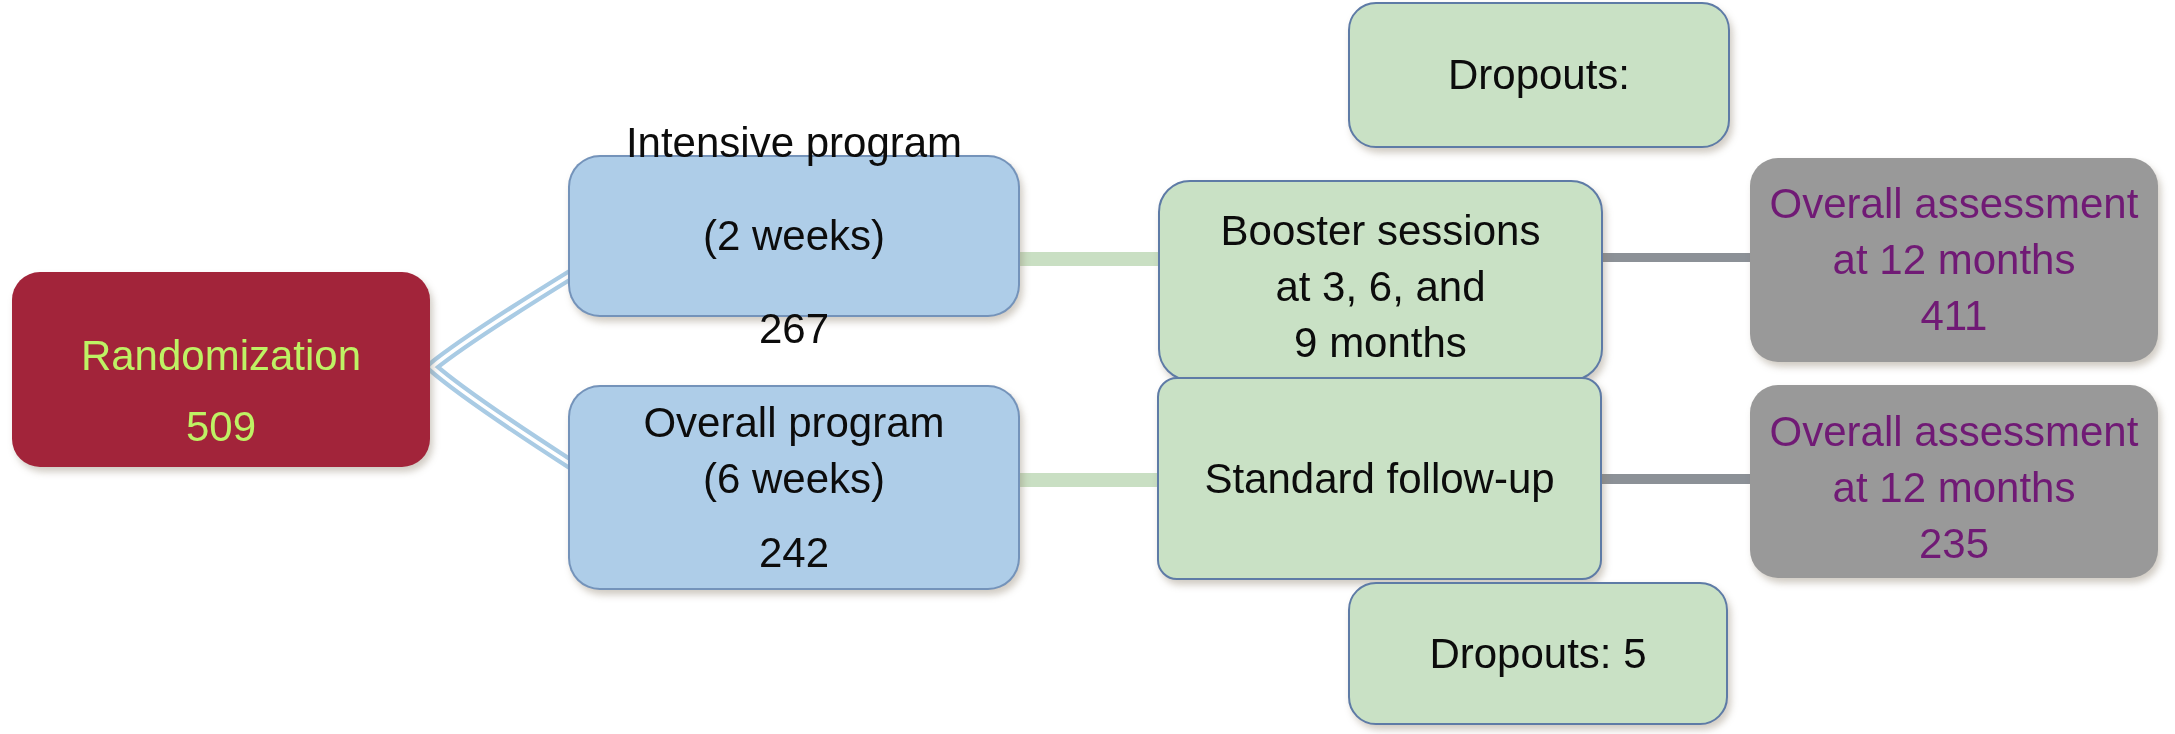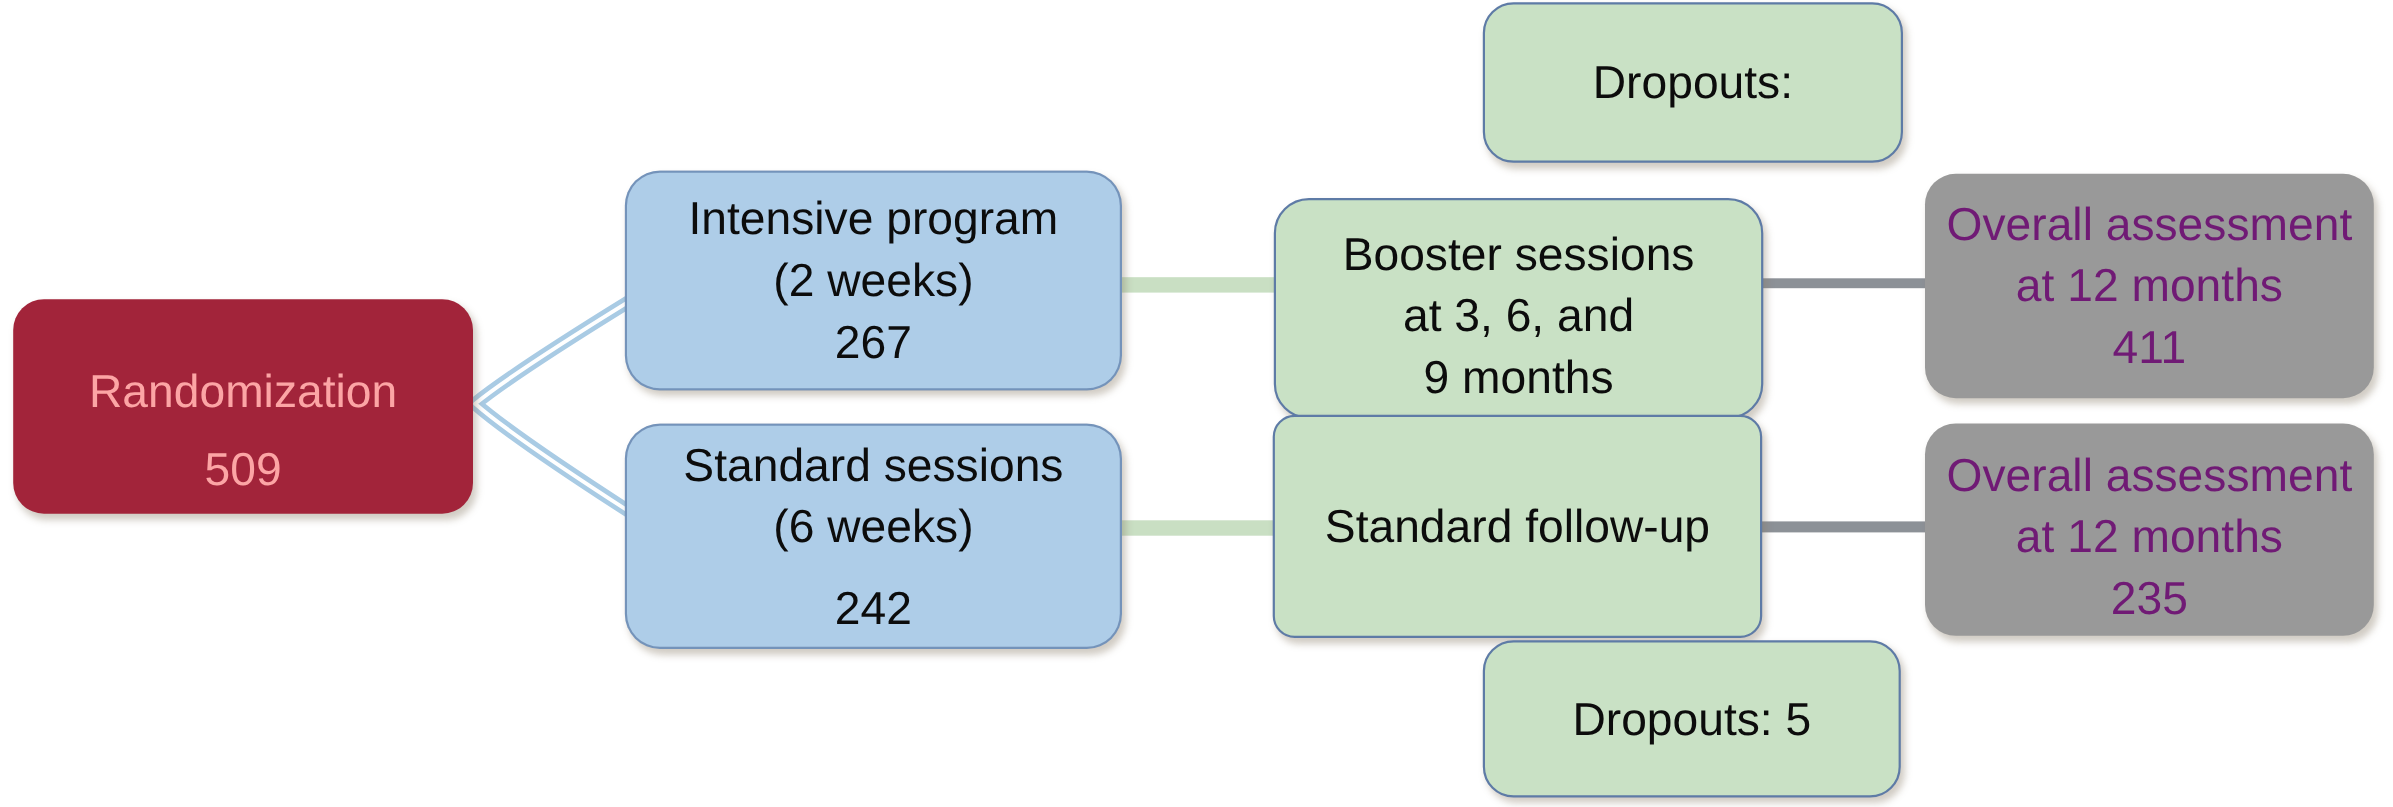--- a/index.html
+++ b/index.html
@@ -74,7 +74,7 @@
     <div>235</div>
   </div>
 
-  <div class="node node-blue" style="left:568px;top:155px;width:452px;height:200px;border-radius:32px;">
+  <div class="node node-blue" style="left:568px;top:155px;width:452px;height:162px;border-radius:32px;gap:37px;">
     <div>Intensive program</div>
     <div>(2 weeks)</div>
     <div>267</div>

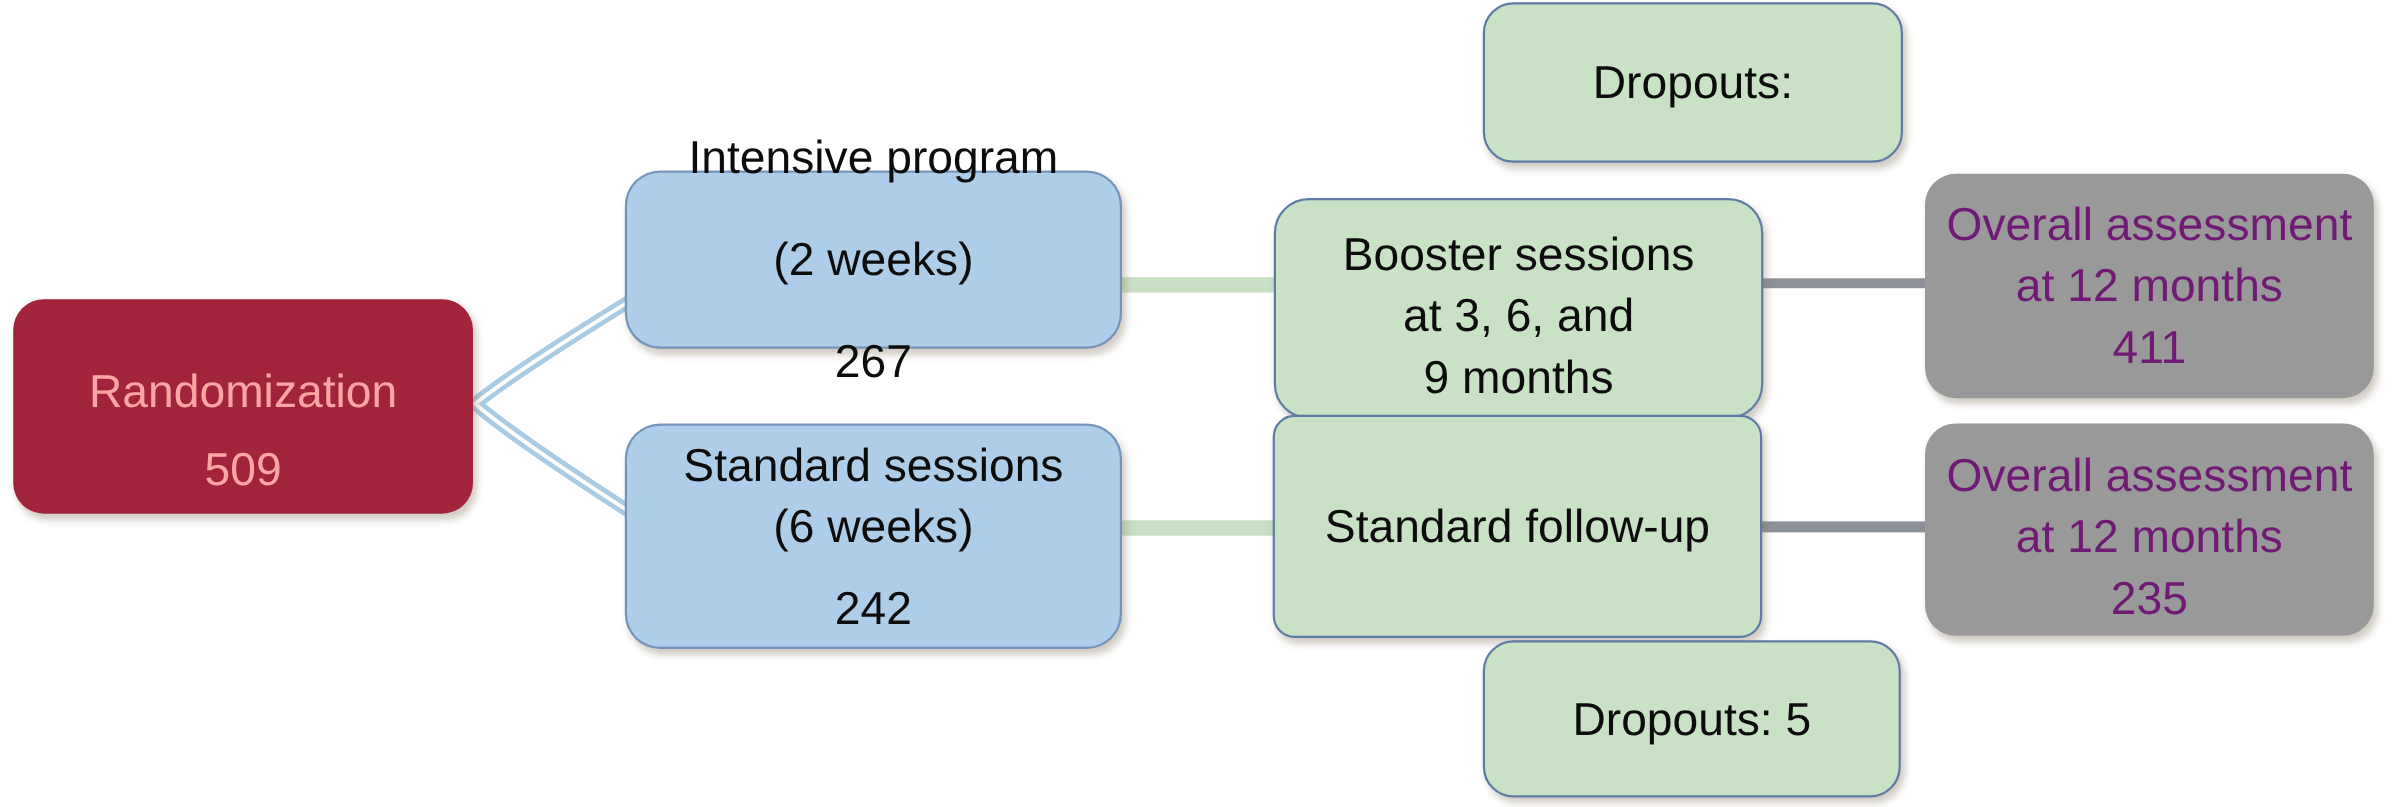--- a/index.html
+++ b/index.html
@@ -37,7 +37,7 @@
     font-size:42px;line-height:56px;
     box-shadow:3px 5px 7px rgba(135,120,100,0.38);
   }
-  .node-red{background:var(--red);color:#fca5a5;line-height:71px;padding-top:42px;z-index:3;}
+  .node-red{background:var(--red);color:#bef264;line-height:71px;padding-top:42px;z-index:3;}
   .node-blue{background:var(--blue);color:#0c0c0c;border:2px solid rgba(47,78,130,0.45);z-index:3;}
   .node-green{background:var(--green);color:#0c0c0c;border:2px solid var(--green-border);}
   .node-gray{background:var(--gray);color:#701a75;z-index:2;line-height:56px;}

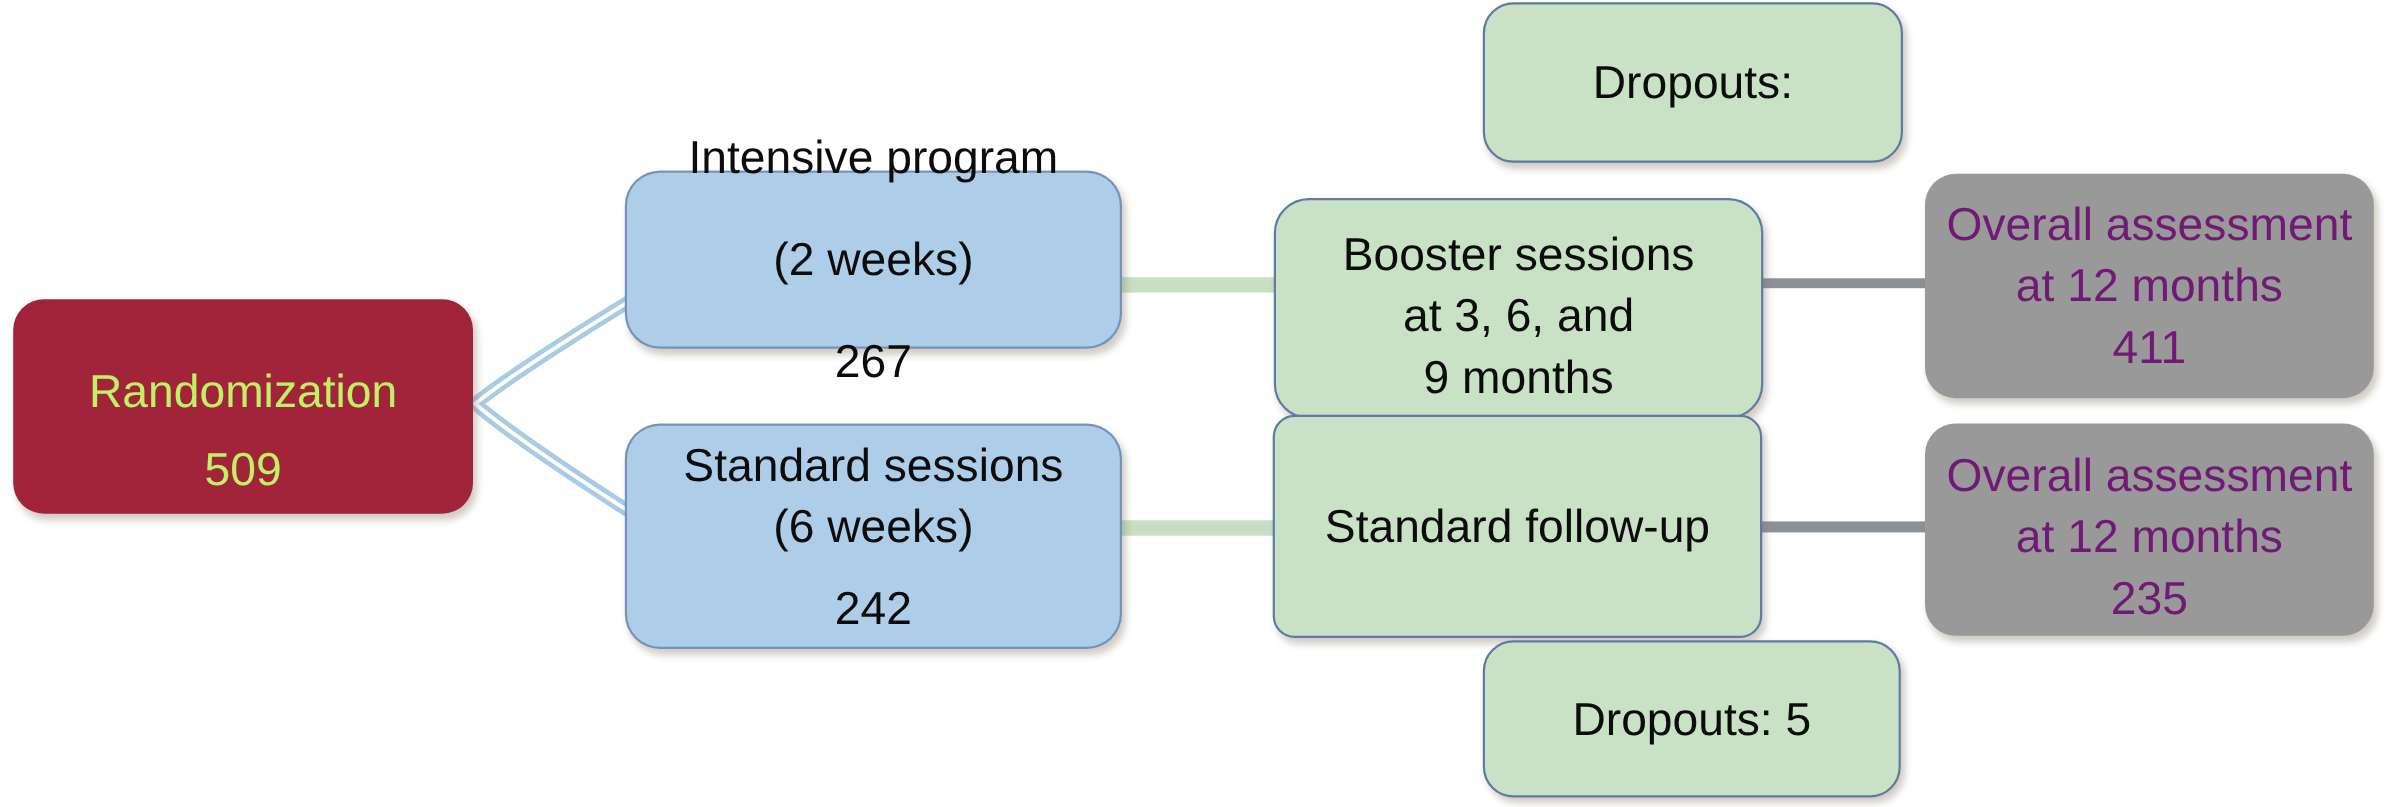--- a/index.html
+++ b/index.html
@@ -81,7 +81,7 @@
   </div>
 
   <div class="node node-blue" style="left:568px;top:385px;width:452px;height:205px;border-radius:32px;">
-    <div>Standard sessions</div>
+    <div>Overall program</div>
     <div>(6 weeks)</div>
     <div class="gap-top">242</div>
   </div>

